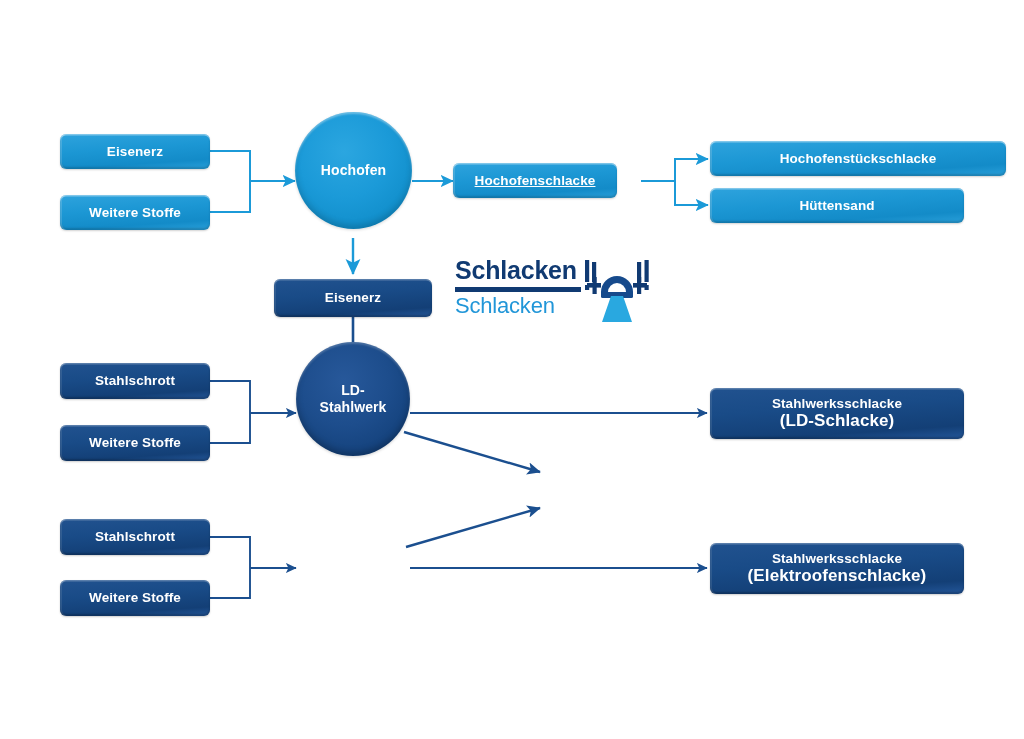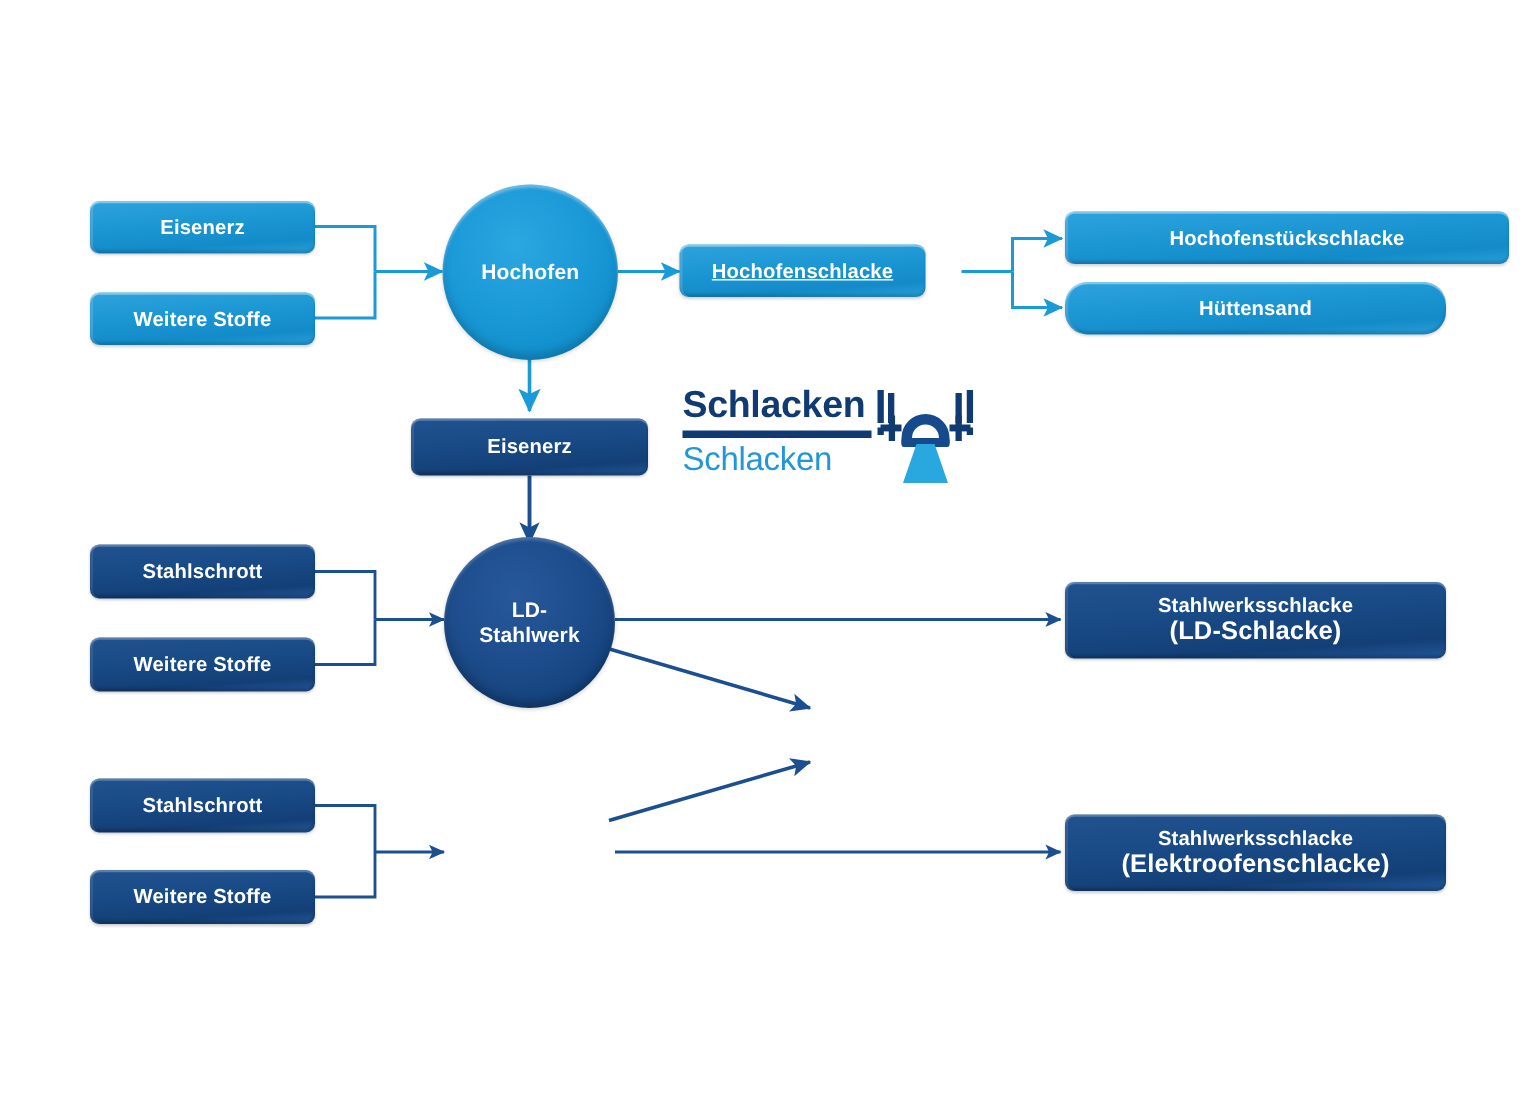--- a/index.html
+++ b/index.html
@@ -180,7 +180,7 @@
     <span class="main-label">Weitere Stoffe</span>
   </div>
 
-  <div class="node circle light" style="left:295px; top:123px; width:117px; height:117px;">
+  <div class="node circle light" style="left:295px; top:112px; width:117px; height:117px;">
     <span class="main-label">Hochofen</span>
   </div>
 

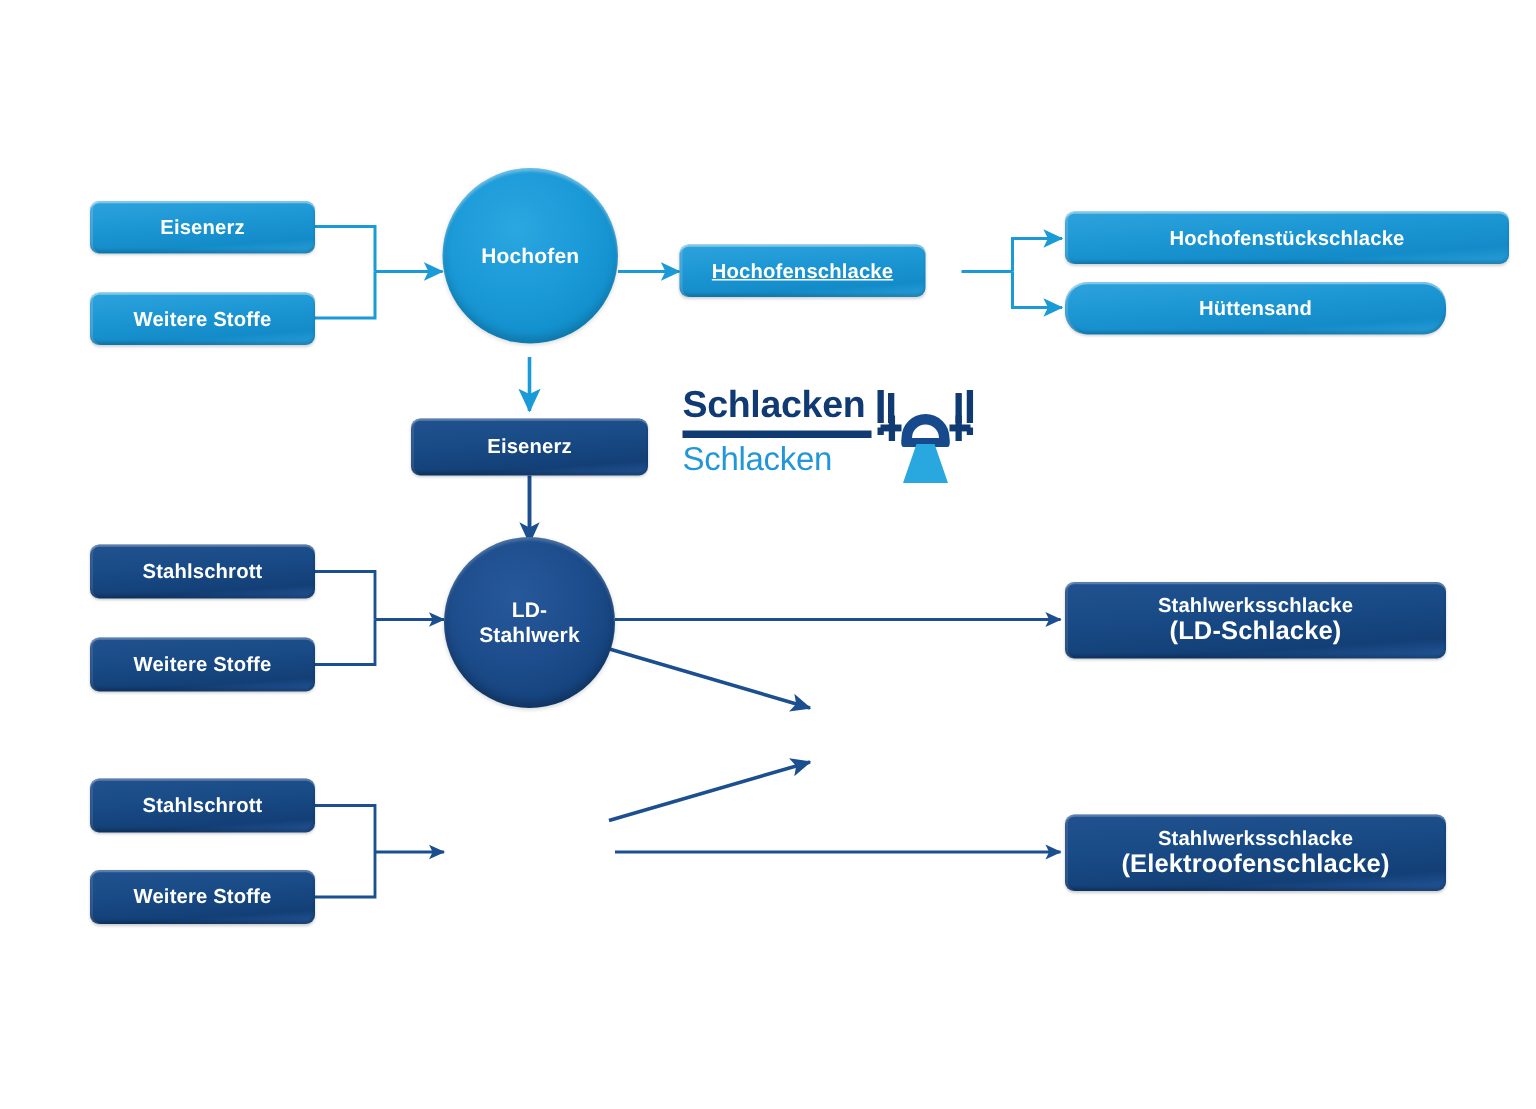--- a/index.html
+++ b/index.html
@@ -192,7 +192,7 @@
     <span class="main-label">Hochofenstückschlacke</span>
   </div>
 
-  <div class="node box light" style="left:710px; top:188px; width:254px; height:35px;border-radius:15px;">
+  <div class="node box light" style="left:710px; top:188px; width:254px; height:35px;">
     <span class="main-label">Hüttensand</span>
   </div>
 

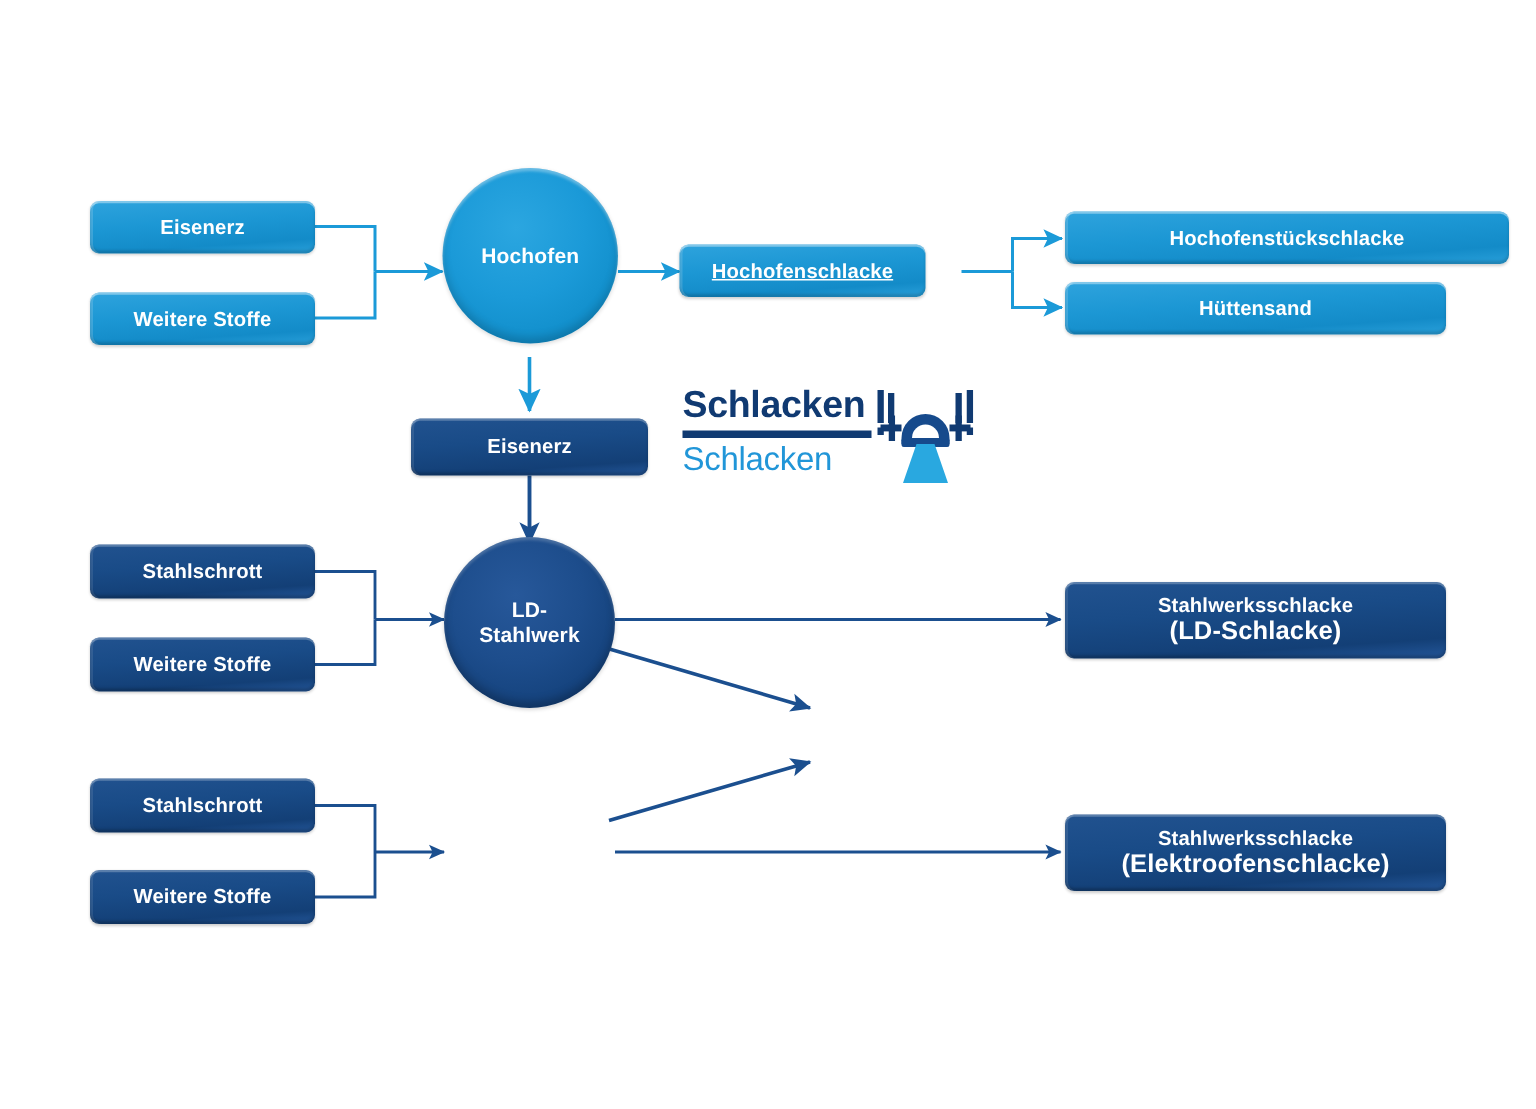--- a/index.html
+++ b/index.html
@@ -238,7 +238,7 @@
     <span class="main-label">Weitere Stoffe</span>
   </div>
 
-  <div class="node circle dark" style="left:296px; top:358px; width:114px; height:114px;">
+  <div class="node circle dark" style="left:296px; top:342px; width:114px; height:114px;">
     <div>
       <span class="main-label">LD-</span>
       <span class="main-label">Stahlwerk</span>

